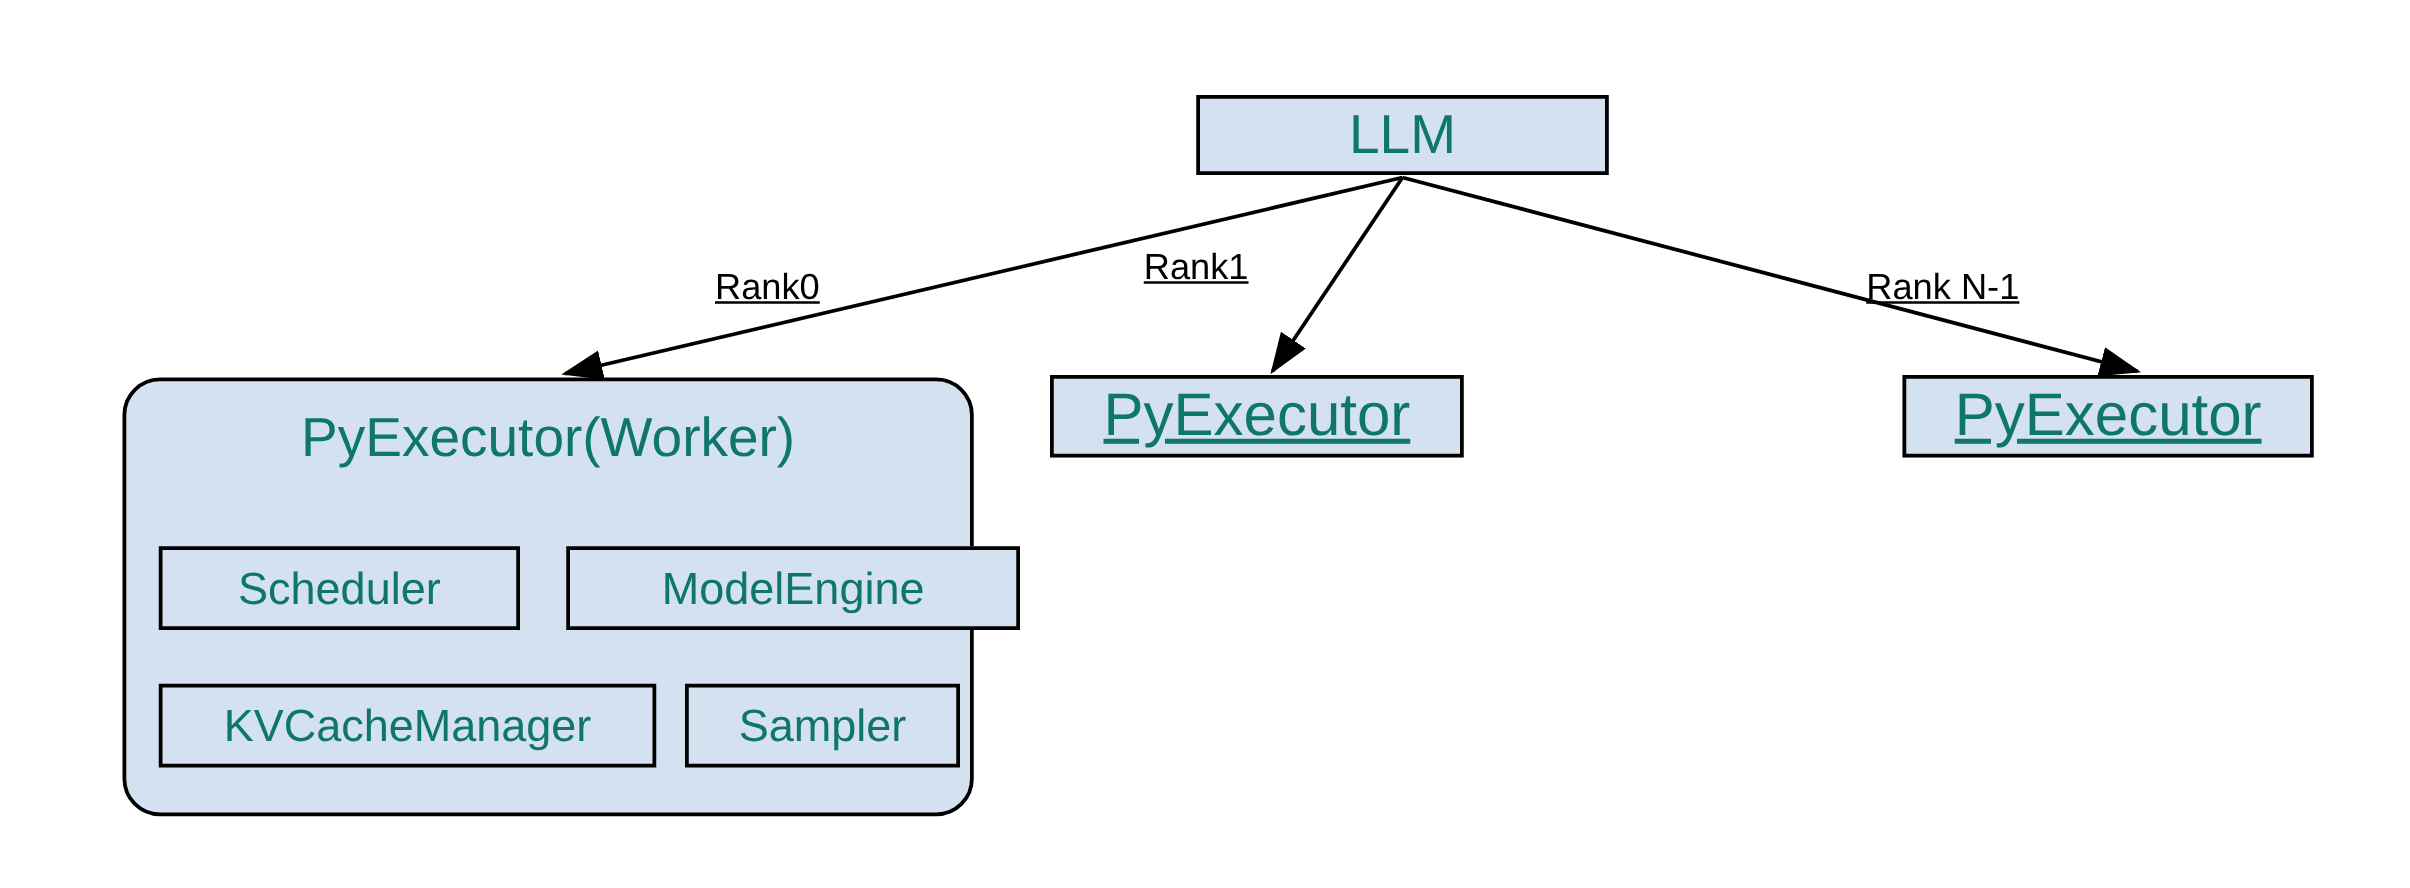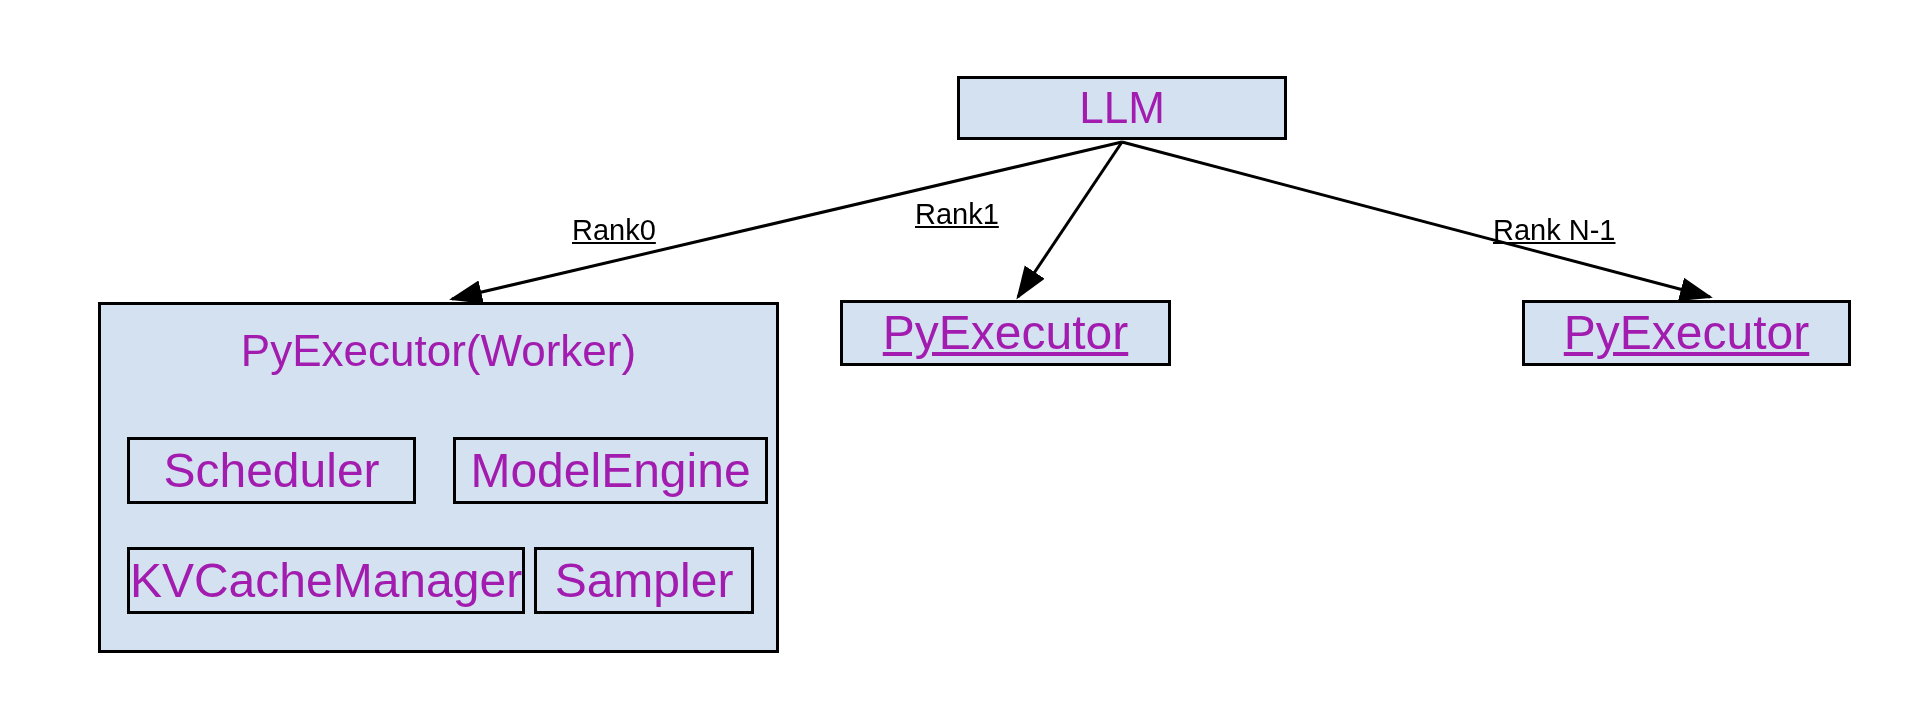--- a/index.html
+++ b/index.html
@@ -33,7 +33,7 @@
     display: flex;
     align-items: flex-start;
     justify-content: center;
-    color: #a21caf;
+    color: #0f766e;
     white-space: nowrap;
   }
   .node-leaf {

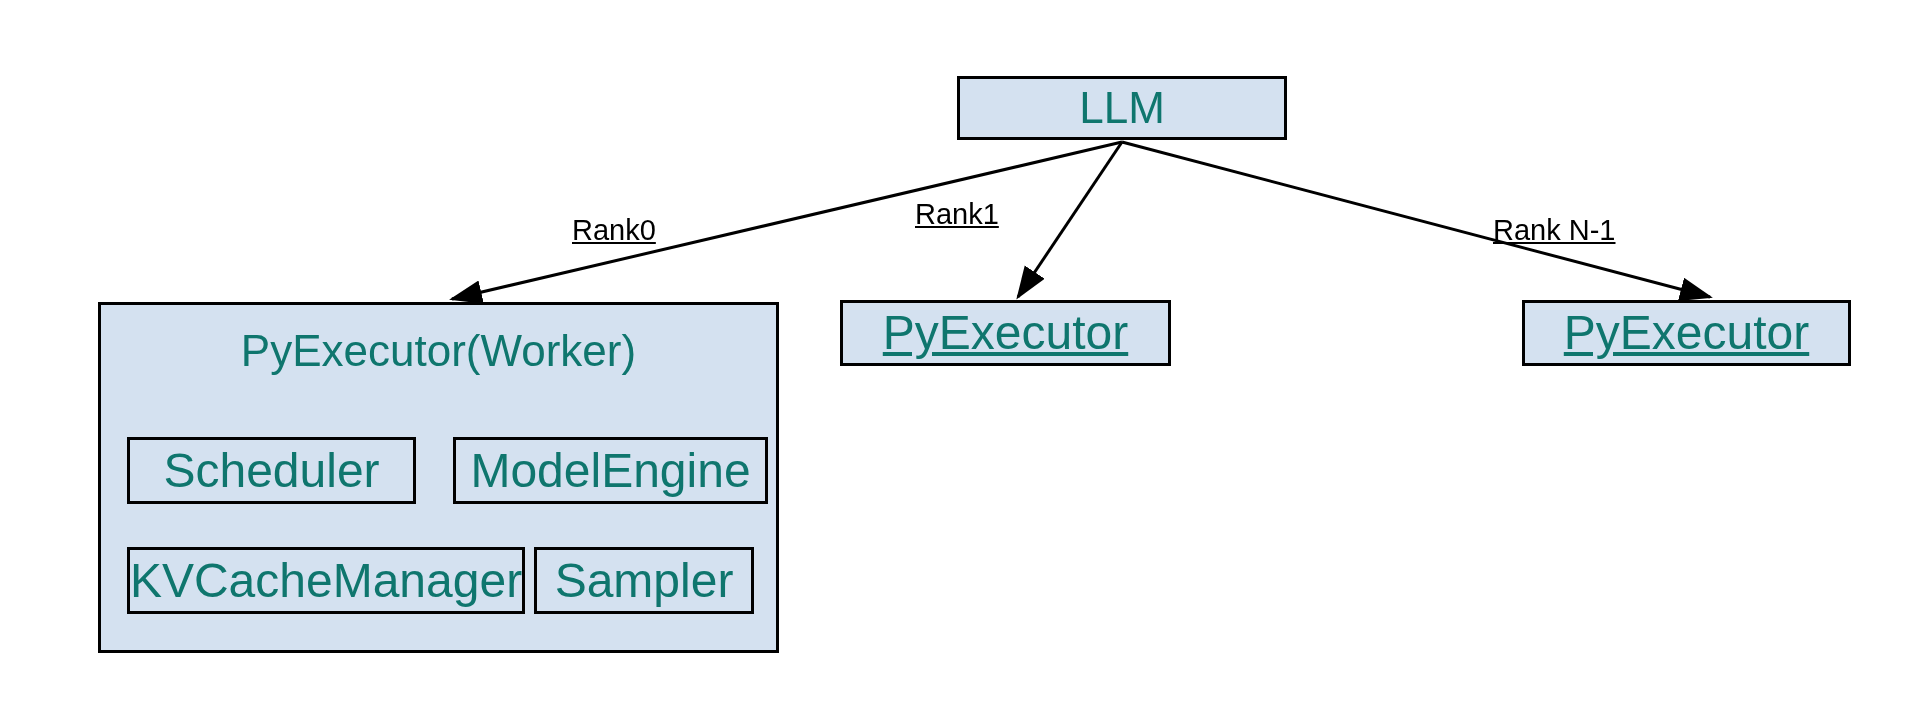--- a/index.html
+++ b/index.html
@@ -61,6 +61,7 @@
     width: 681px;
     height: 351px;
     padding-top: 24px;
+    border-radius: 30px;
   }
   #node-worker > .node-label { font-size: 44px; }
 

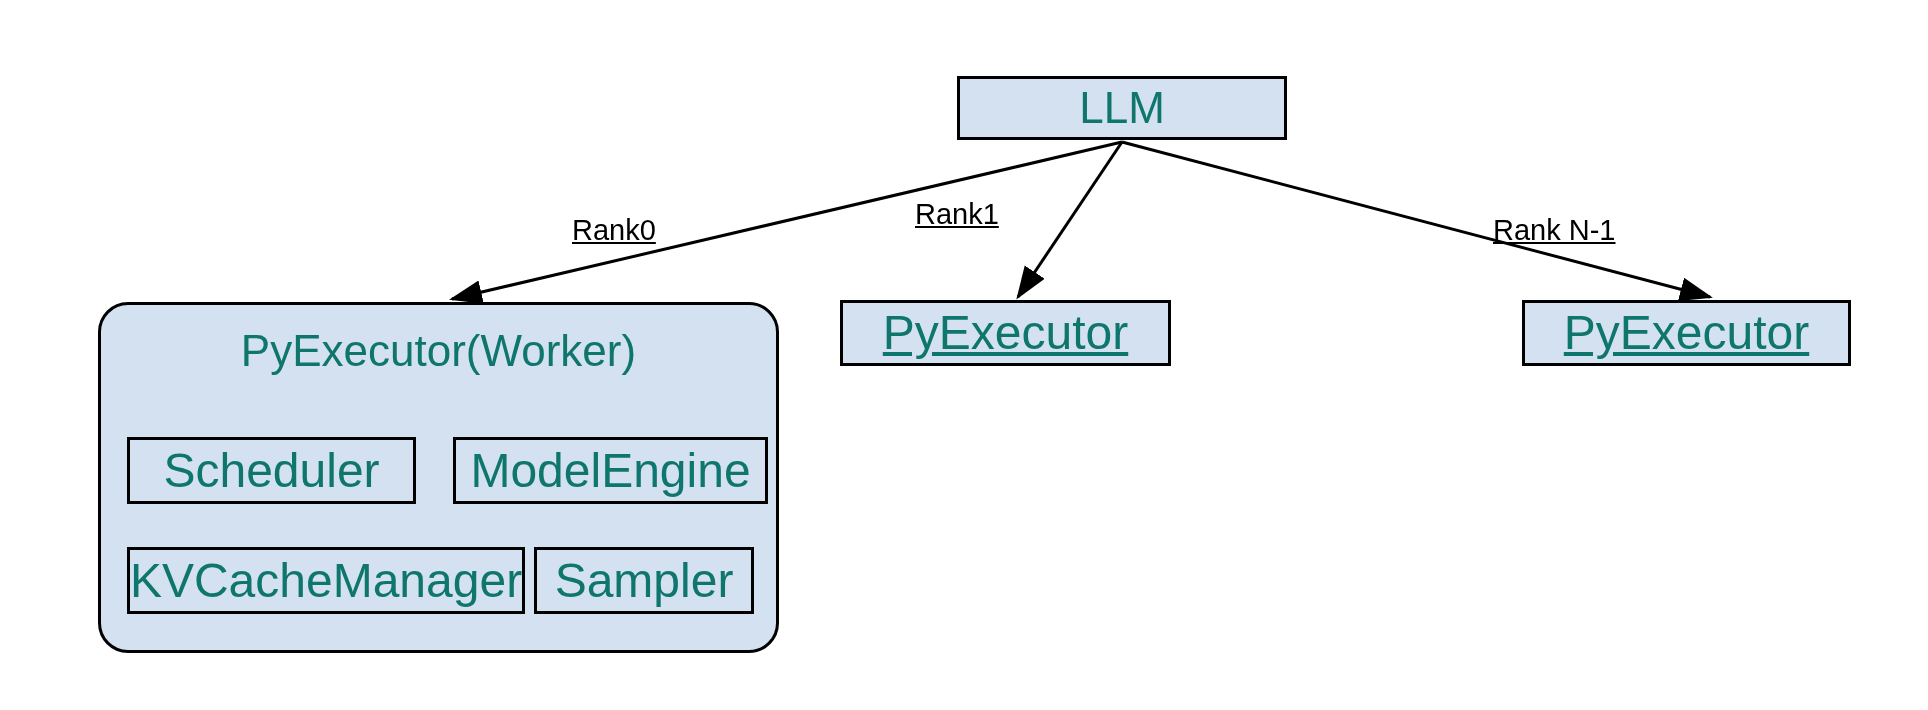--- a/index.html
+++ b/index.html
@@ -90,7 +90,7 @@
     width: 220px;
     height: 67px;
   }
-  .inner .node-label { font-size: 48px; }
+  .inner .node-label { font-size: 36px; }
 
   
   #node-pyexec-1 {

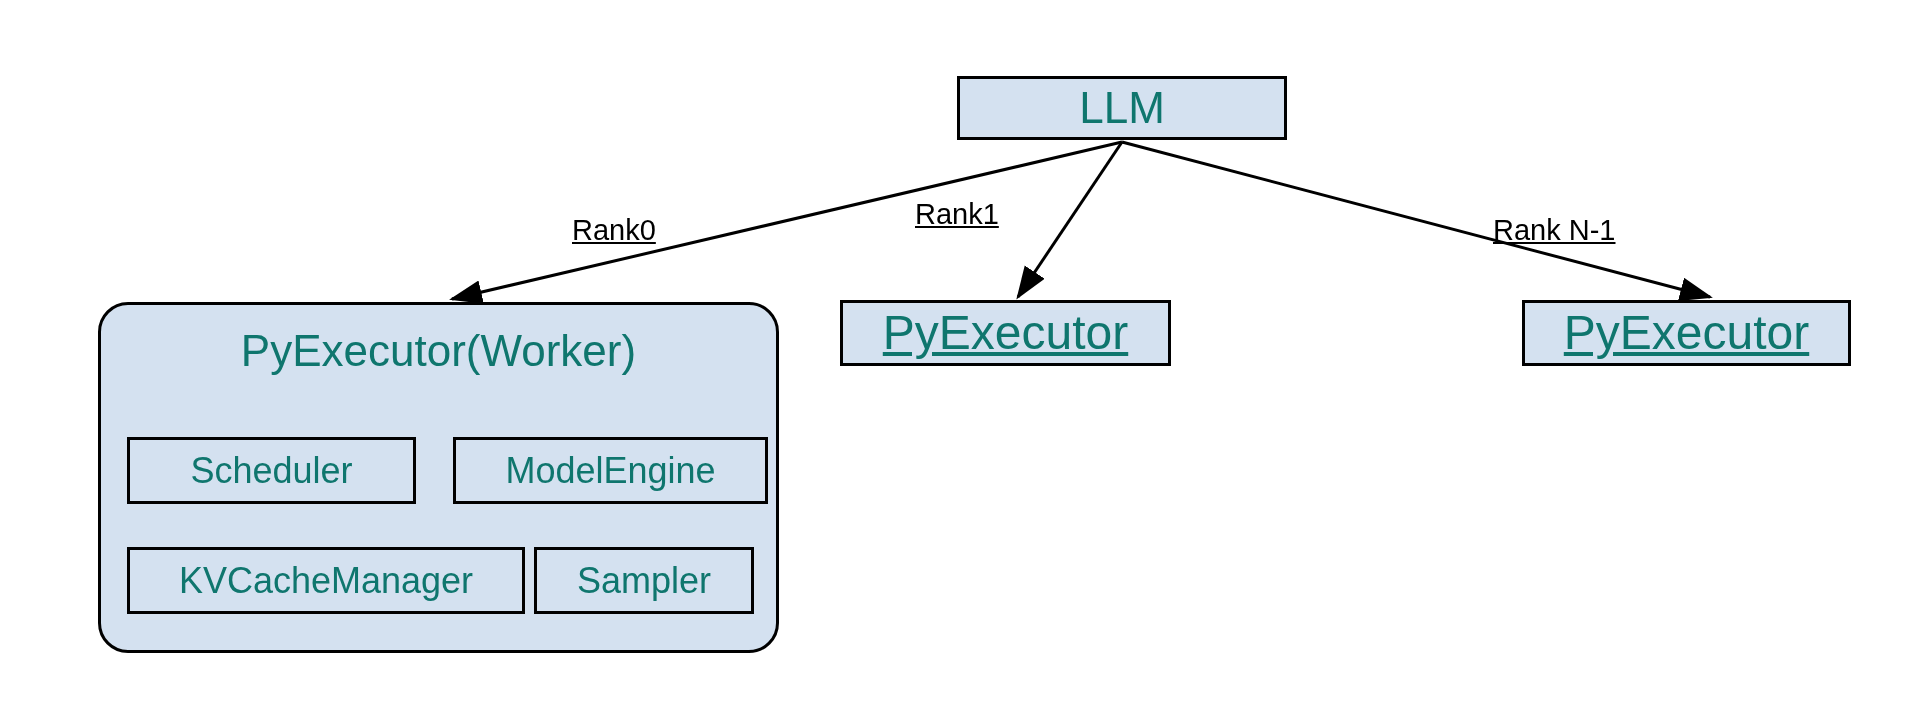--- a/index.html
+++ b/index.html
@@ -75,7 +75,7 @@
   #node-modelengine {
     left: 352px;
     top: 132px;
-    width: 315px;
+    width: 363px;
     height: 67px;
   }
   #node-kvcachemanager {

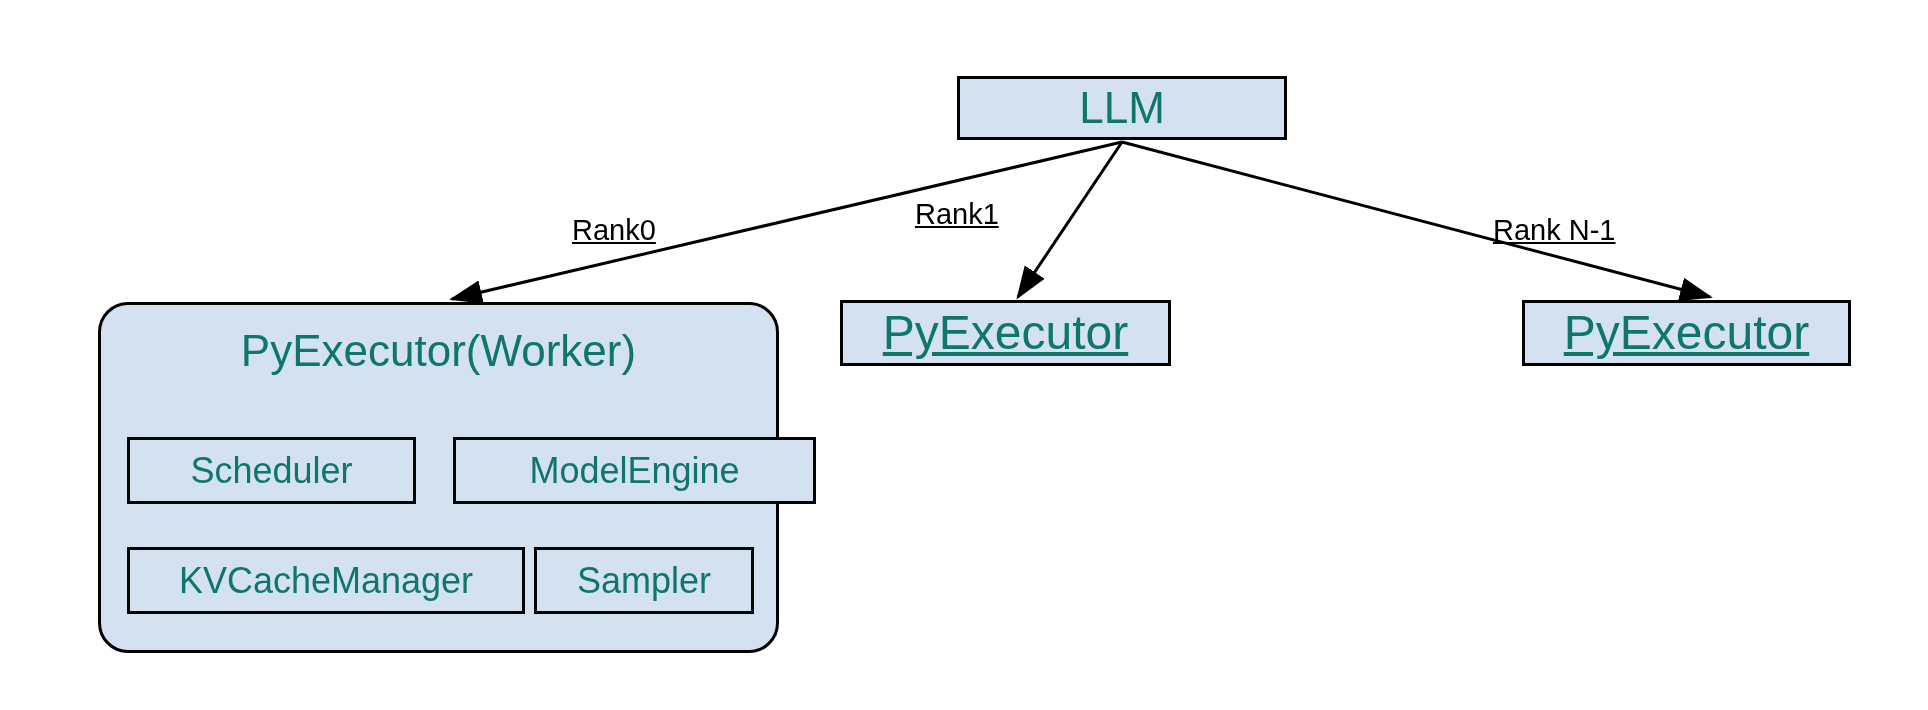--- a/index.html
+++ b/index.html
@@ -85,7 +85,7 @@
     height: 67px;
   }
   #node-sampler {
-    left: 433px;
+    left: 447px;
     top: 242px;
     width: 220px;
     height: 67px;

